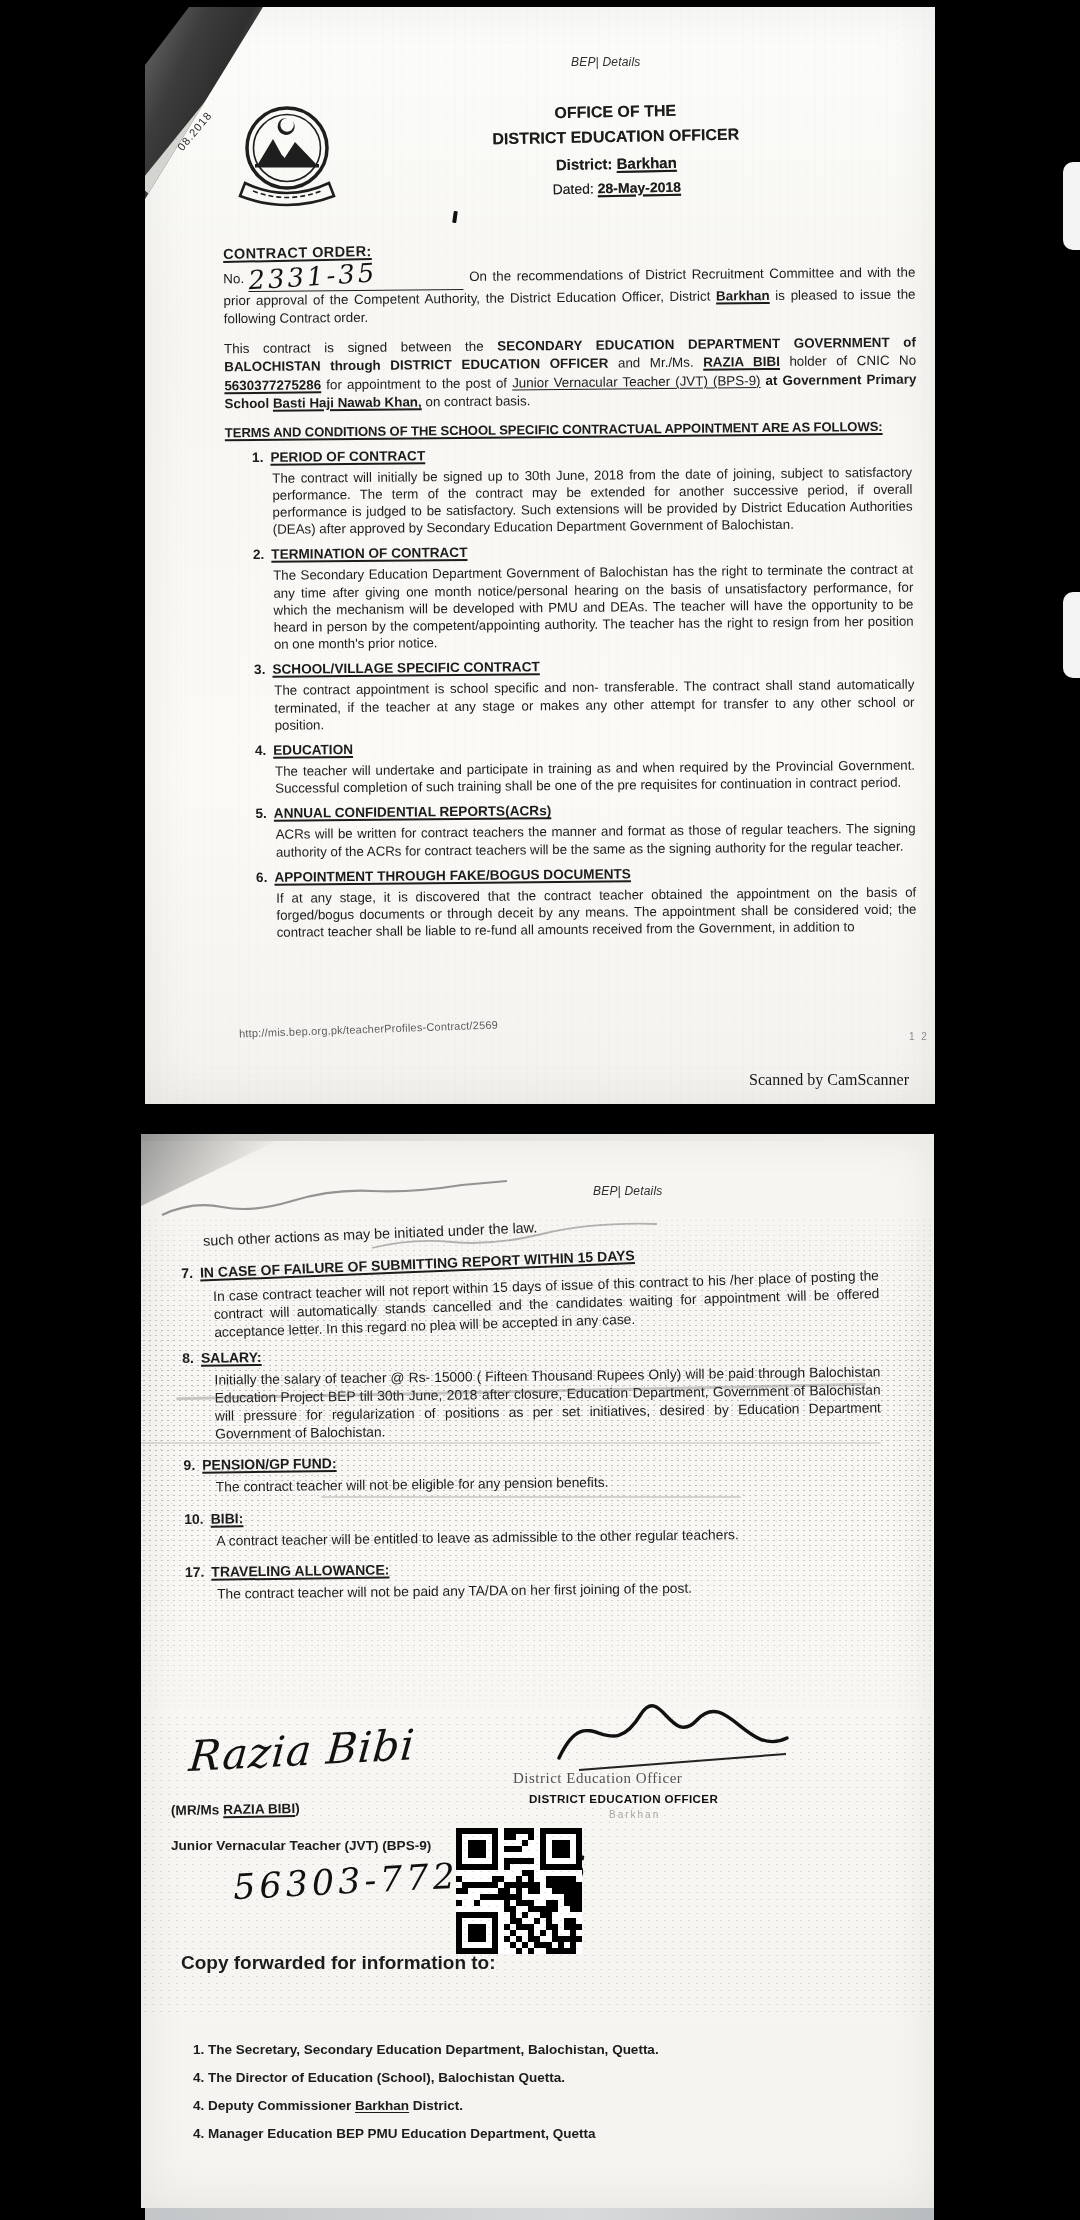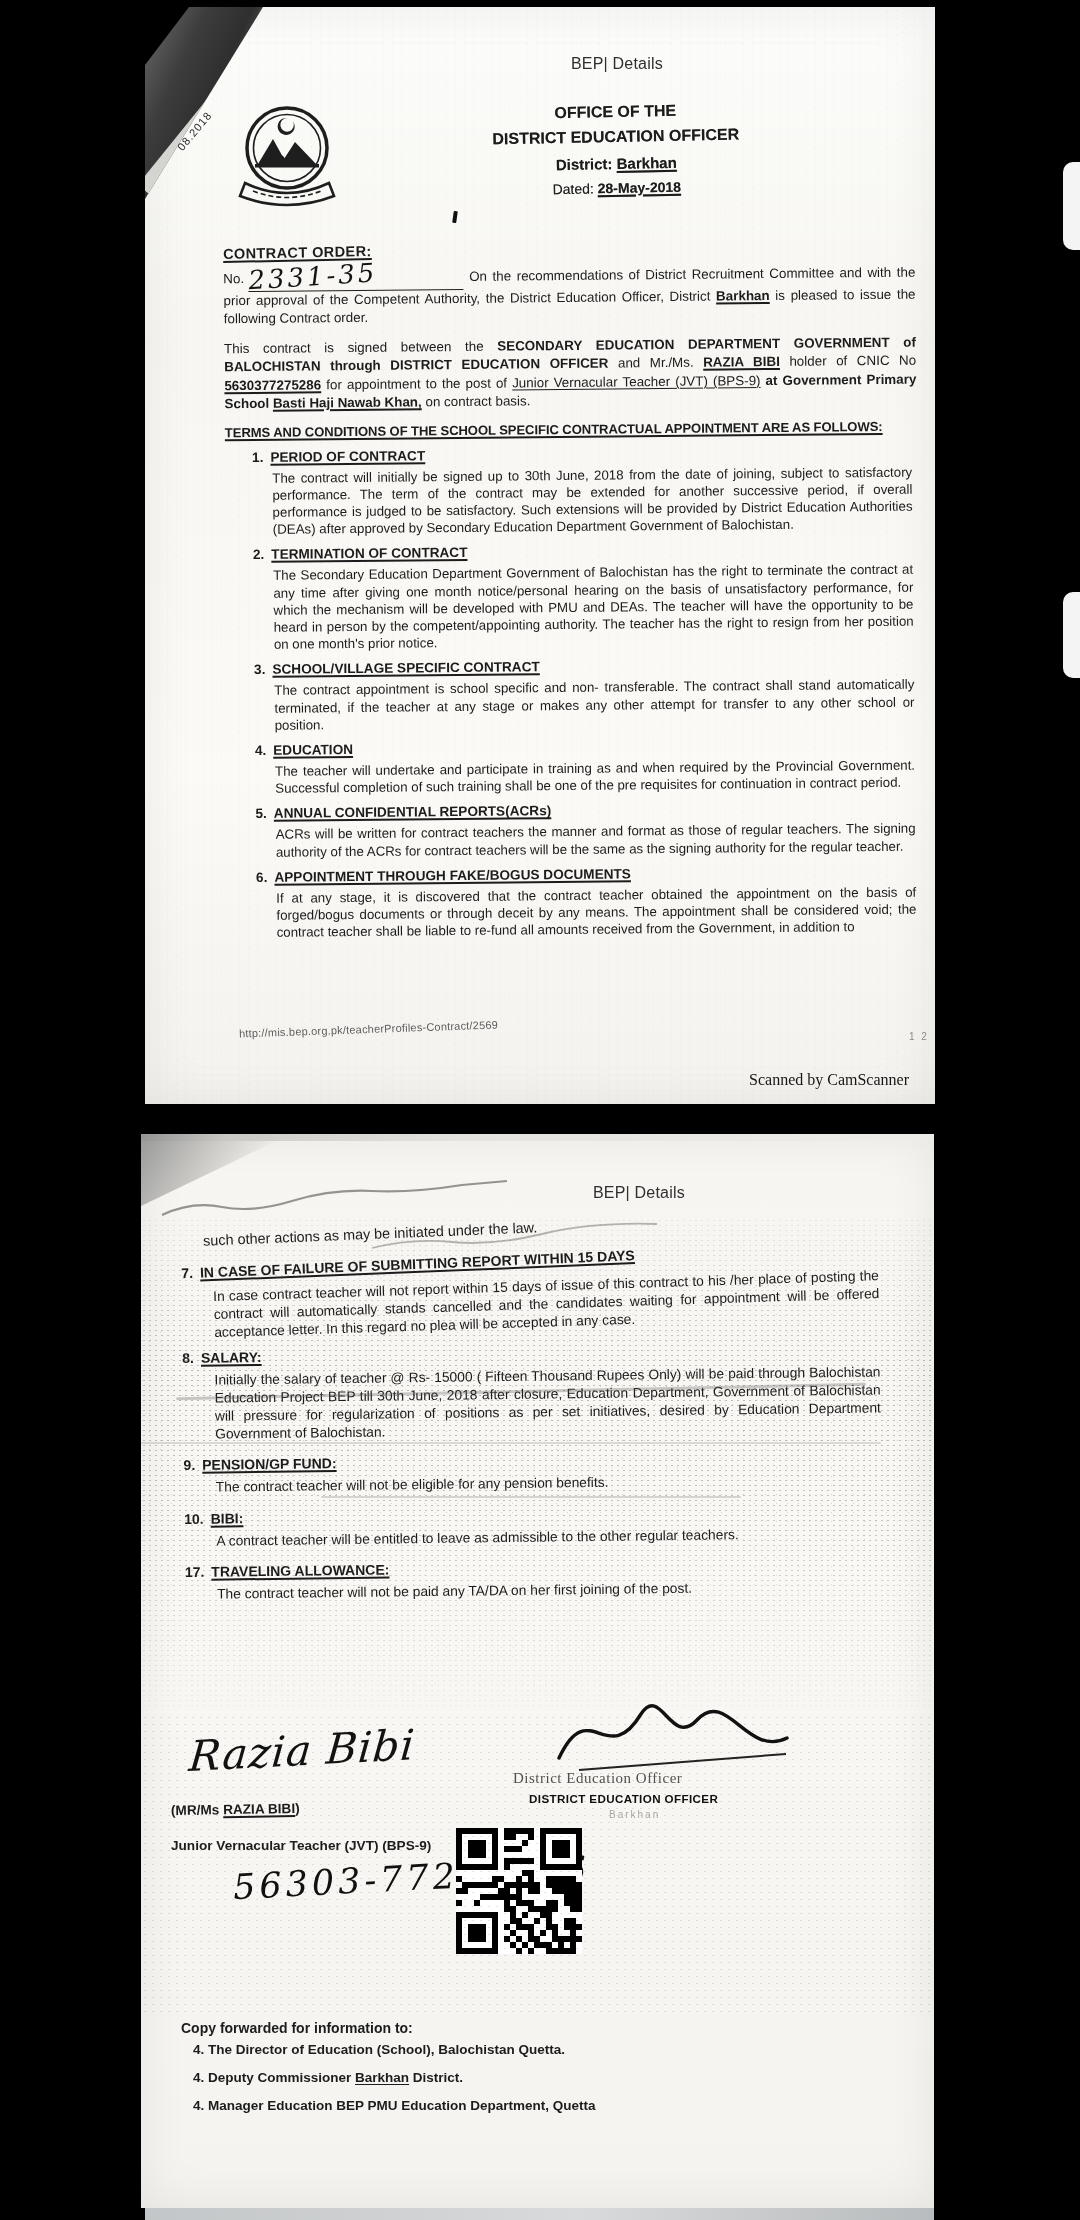--- a/index.html
+++ b/index.html
@@ -13,7 +13,7 @@
   .fold-band{position:absolute;left:-32px;top:96px;width:196px;height:30px;background:#e6e5e1;transform:rotate(-51deg);opacity:.9;}
   .fold-corner{position:absolute;top:0;left:0;width:44px;height:58px;clip-path:polygon(0 0,100% 0,0 100%);background:#000;}
   .corner-stamp{position:absolute;left:26px;top:118px;transform:rotate(-50deg);font-size:11px;color:#2e2e2e;letter-spacing:1px;}
-  .doc-label{position:absolute;font-size:16px;color:#2f2f2f;letter-spacing:.2px;}
+  .doc-label{position:absolute;font-size:12px;color:#2f2f2f;letter-spacing:.2px;font-style:italic;}
   .page1 .doc-label{left:426px;top:48px;}
   .page2 .doc-label{left:452px;top:50px;}
   

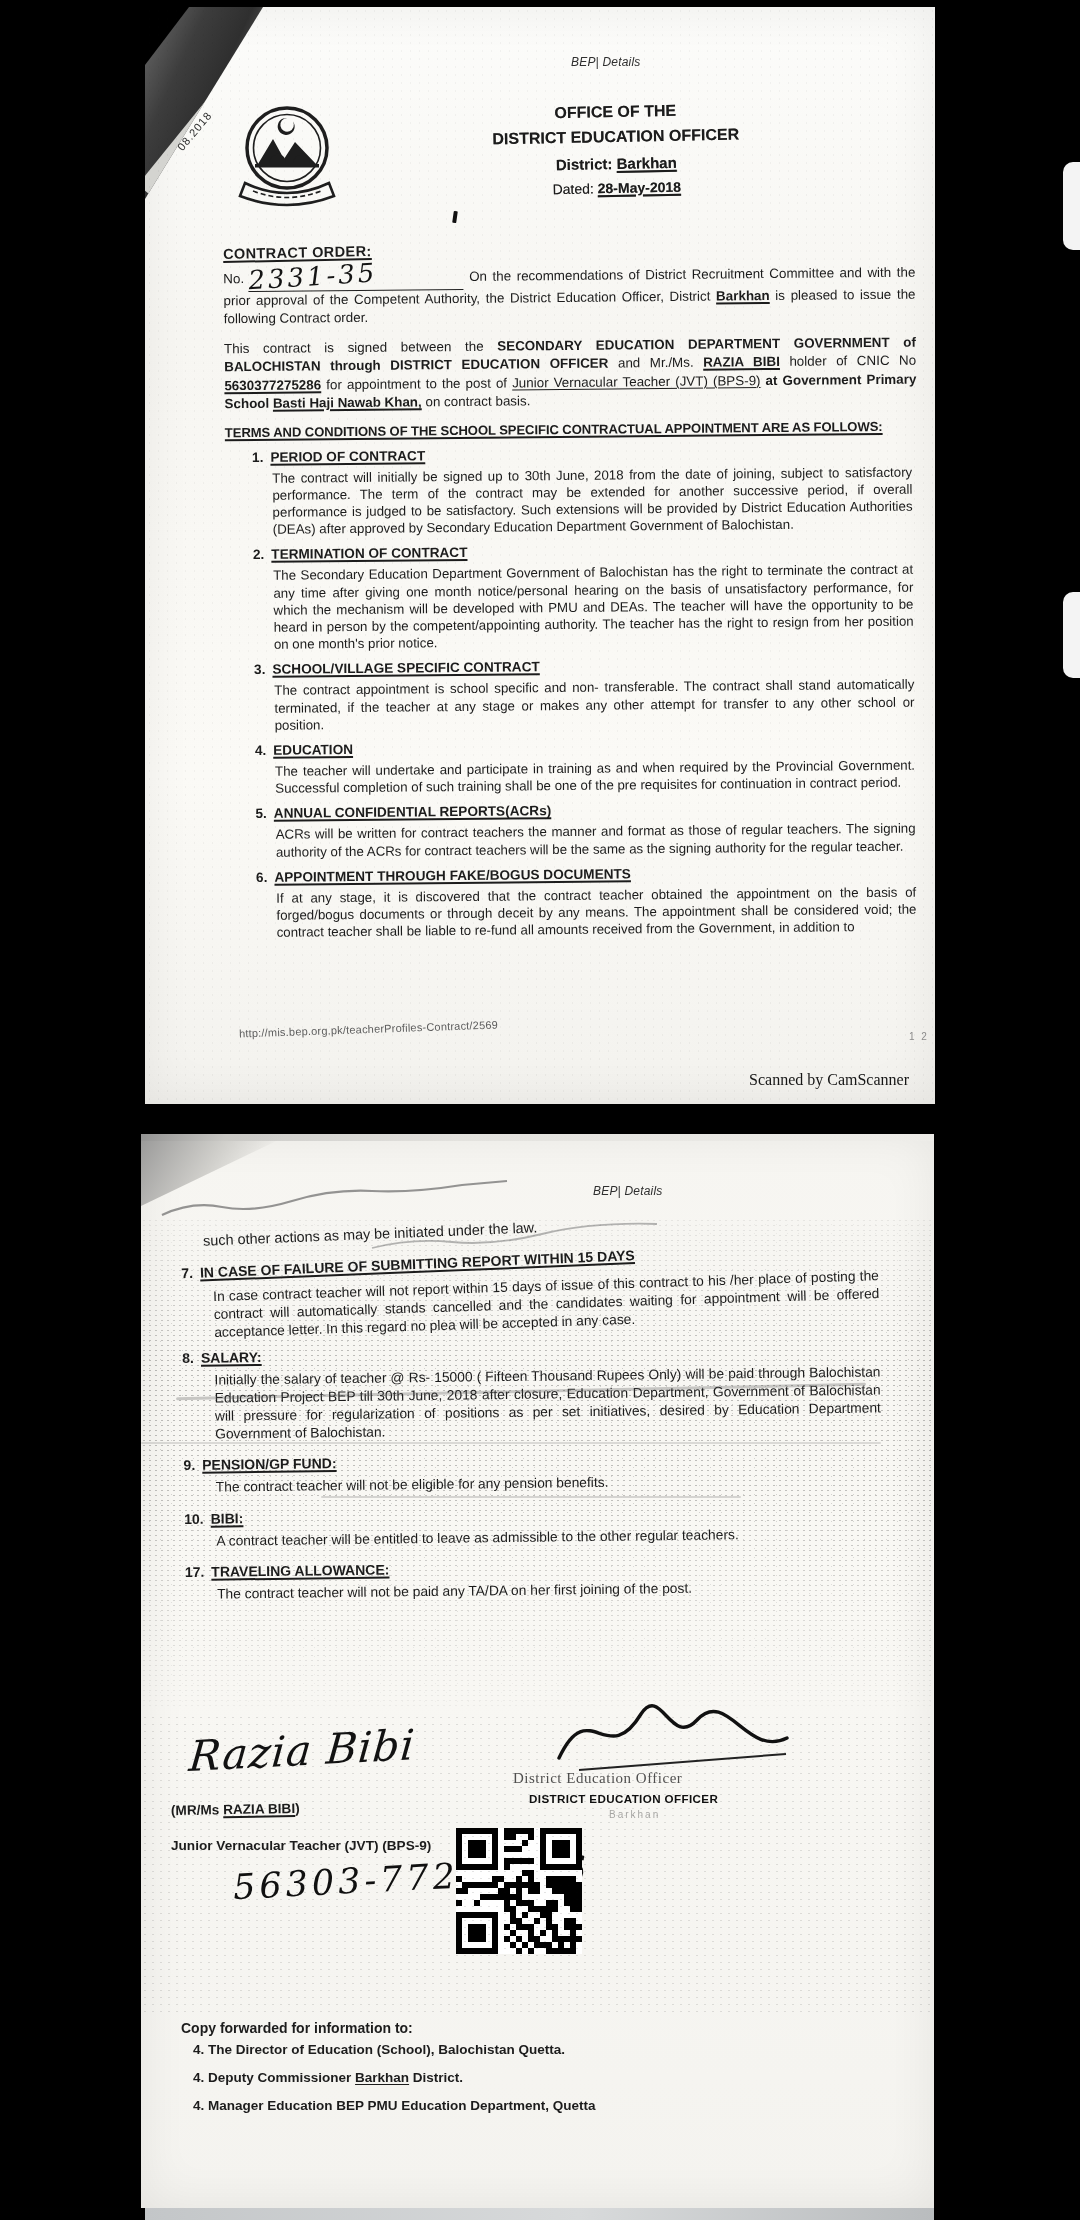--- a/index.html
+++ b/index.html
@@ -66,7 +66,7 @@
   .o-stamp{position:absolute;left:372px;top:636px;font-family:"Liberation Serif",serif;font-size:15px;color:#333;letter-spacing:.5px;transform:rotate(-2deeg);opacity:.85;filter:blur(.3px);}
   .o-title{position:absolute;left:388px;top:658px;font-size:11.6px;font-weight:bold;letter-spacing:.4px;color:#101010;}
   .o-sub{position:absolute;left:468px;top:675px;font-size:10px;color:#444;opacity:.45;filter:blur(.4px);letter-spacing:2px;}
-  .copy-head{position:absolute;left:40px;top:886px;font-size:14px;font-weight:bold;}
+  .copy-head{position:absolute;left:40px;top:818px;font-size:19px;font-weight:bold;}
   .copy-list{position:absolute;left:52px;top:902px;font-size:13.5px;font-weight:bold;line-height:28px;}
   
   .noiseA{position:absolute;inset:0;background-image:radial-gradient(rgba(20,20,20,.5) .7px,transparent 1px);background-size:9px 8px;opacity:.09;pointer-events:none;}

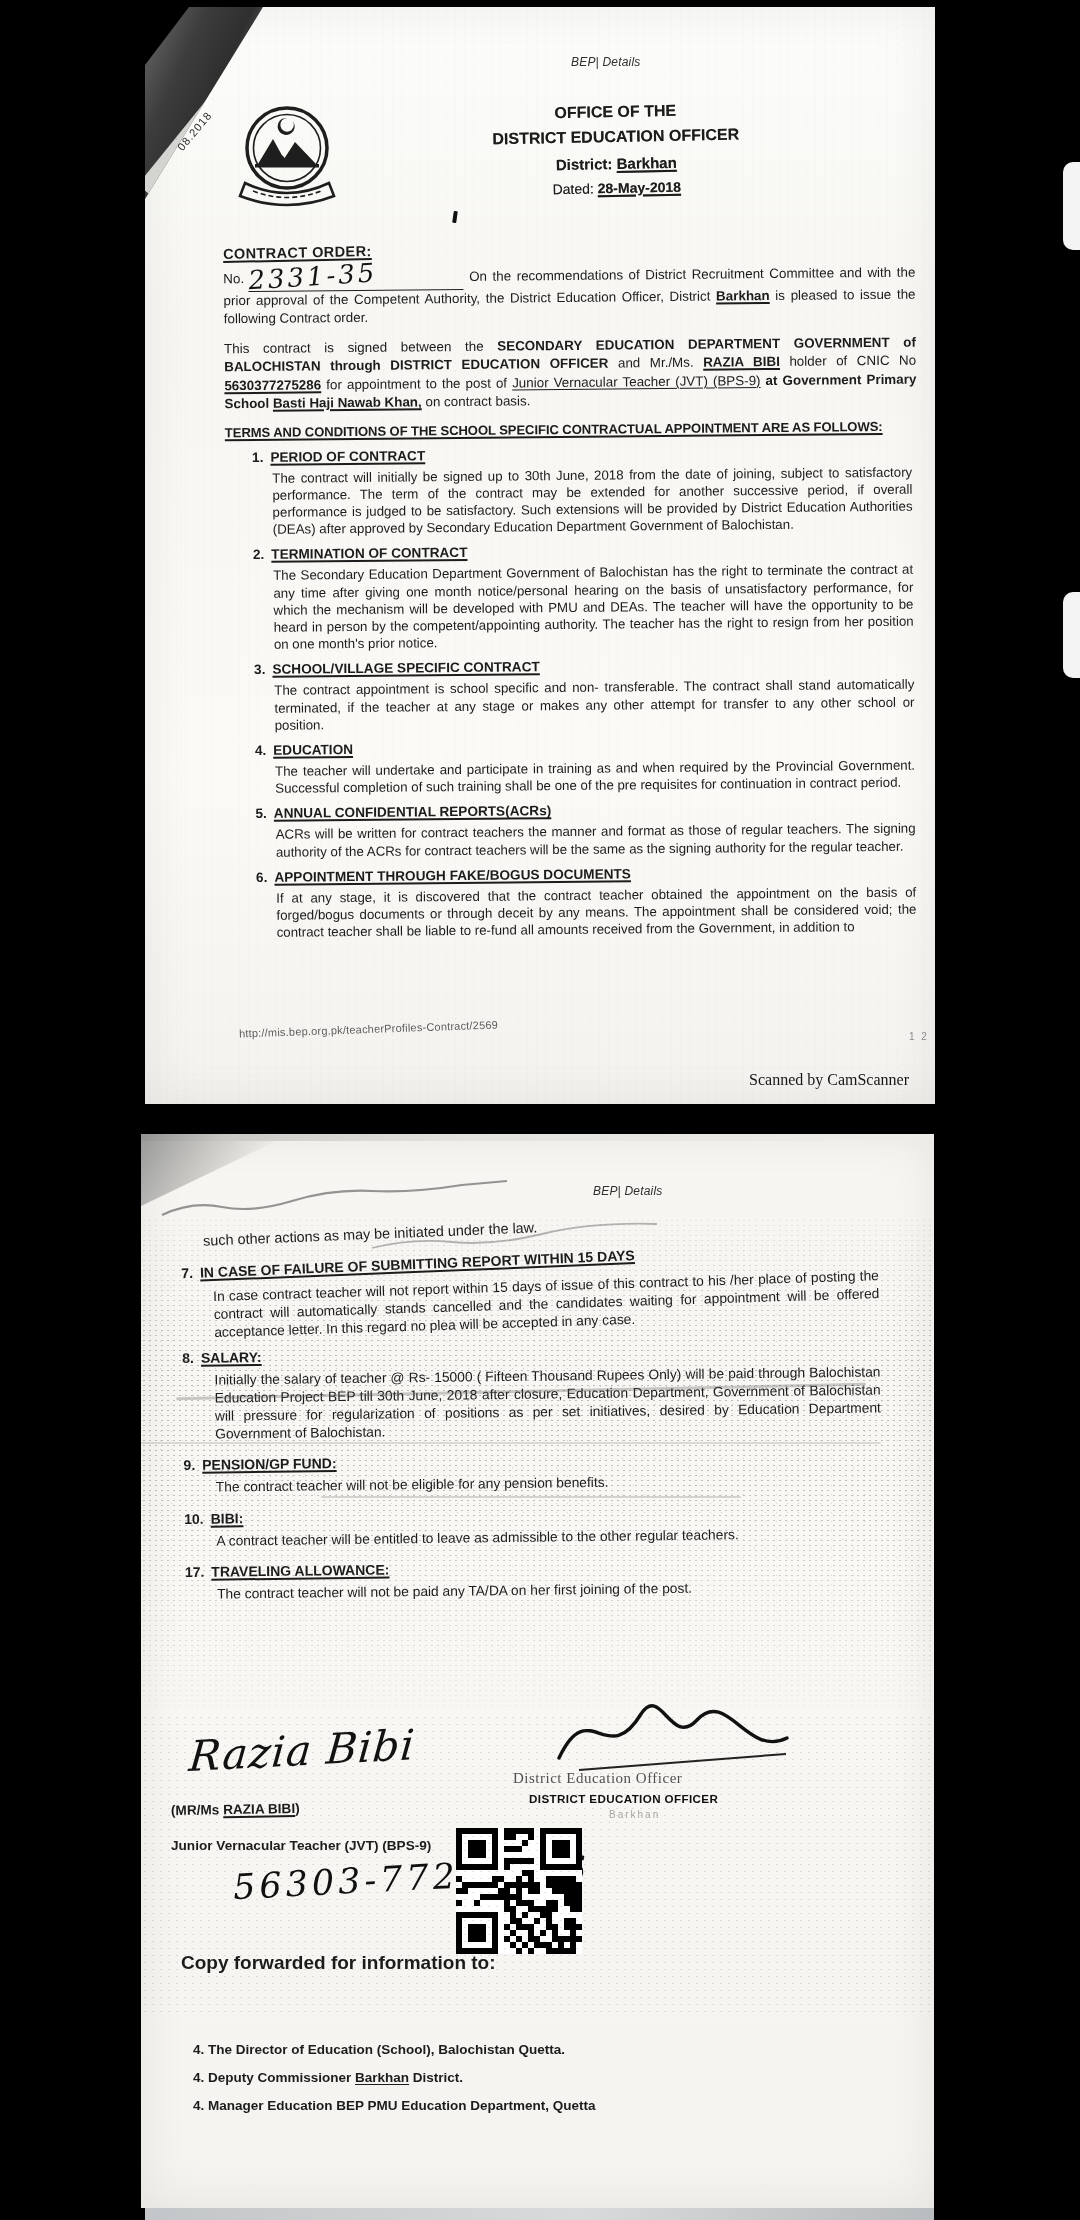--- a/index.html
+++ b/index.html
@@ -368,6 +368,7 @@
 
     <div class="copy-head">Copy forwarded for information to:</div>
     <div class="copy-list">
+      <div><span>1. The Secretary, Secondary Education Department, Balochistan, Quetta.</span></div>
       <div><span>4. The Director of Education (School), Balochistan Quetta.</span></div>
       <div><span>4. Deputy Commissioner </span><span class="rt-u">Barkhan</span><span> District.</span></div>
       <div><span>4. Manager Education BEP PMU Education Department, Quetta</span></div>

